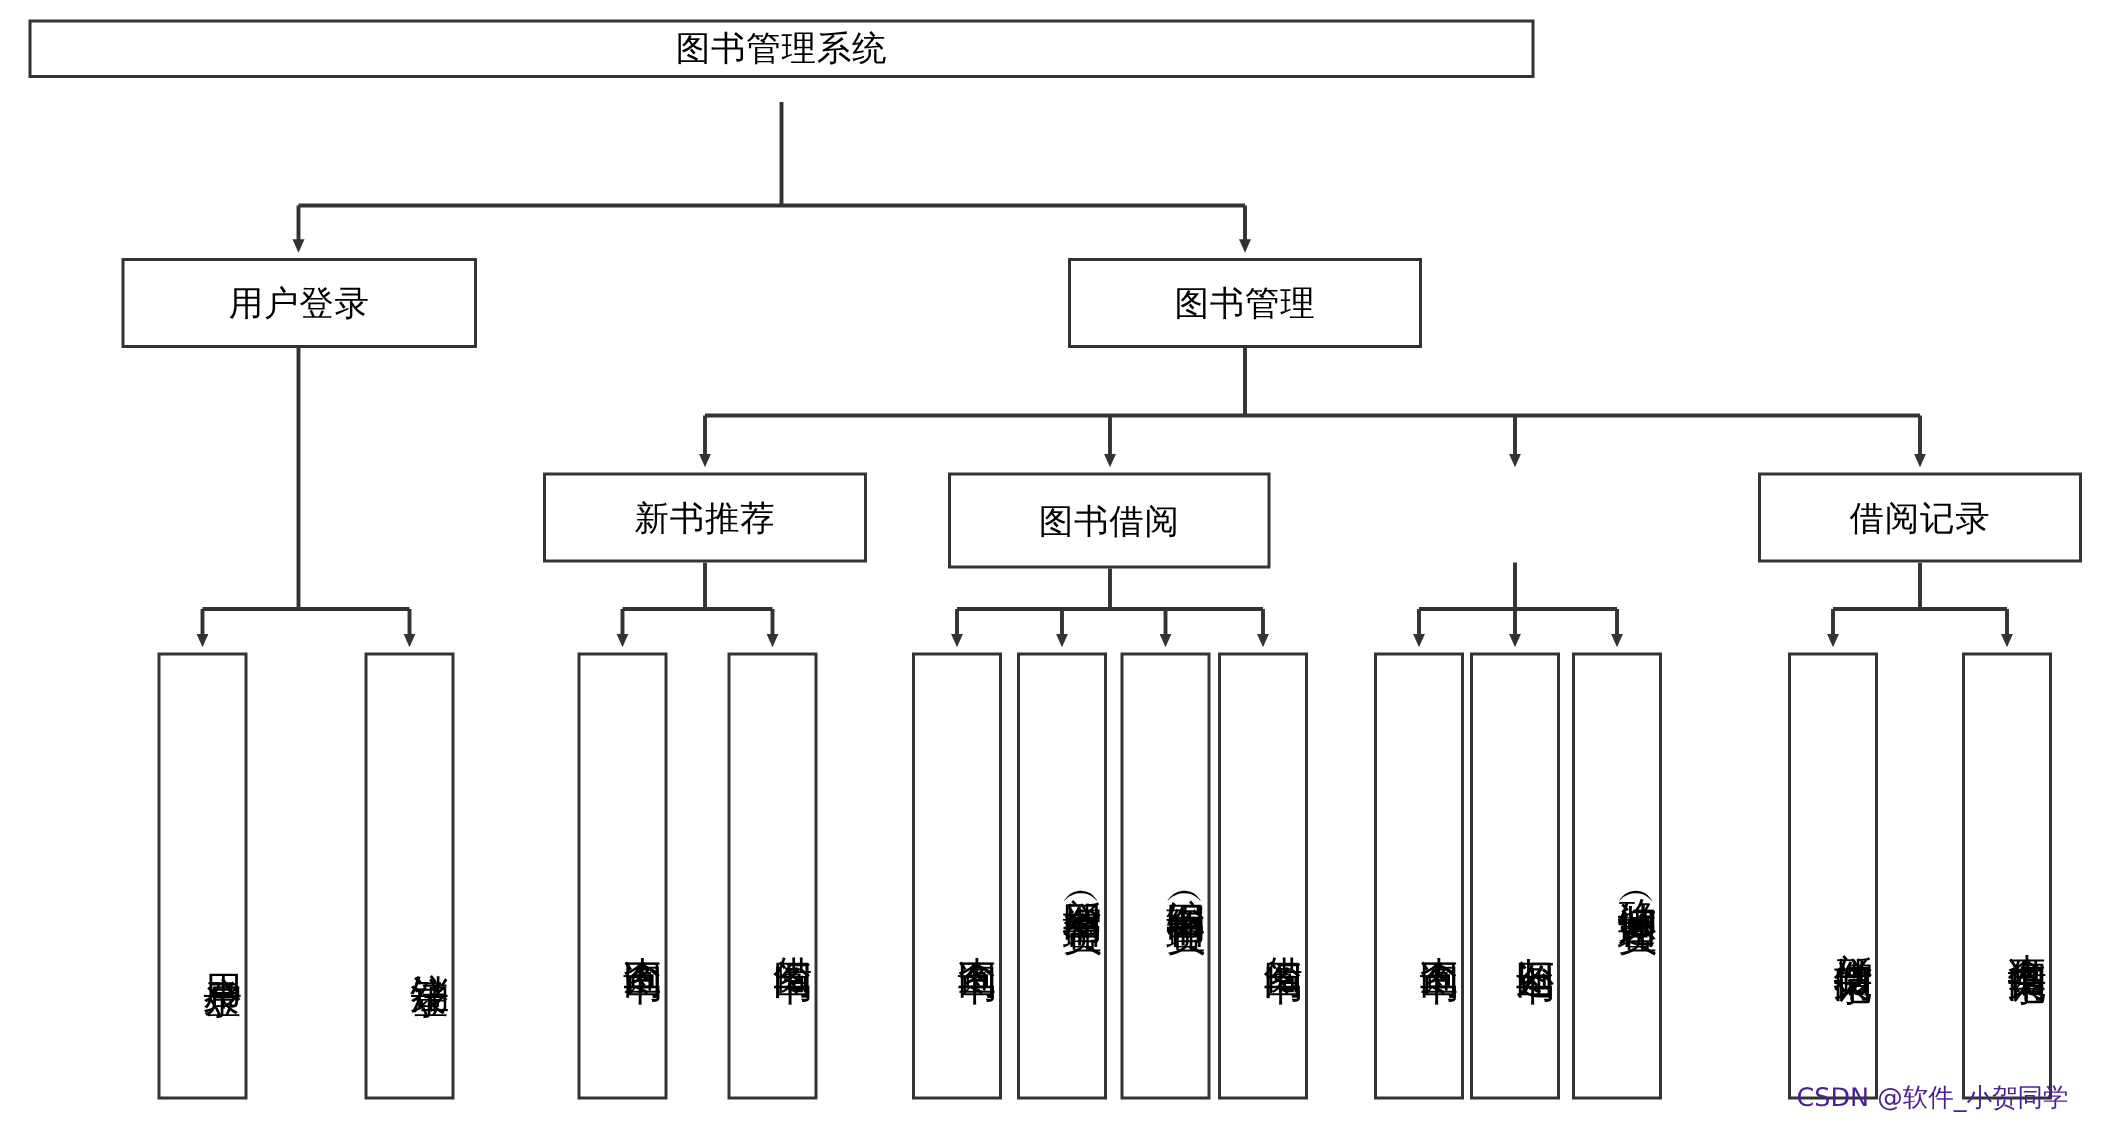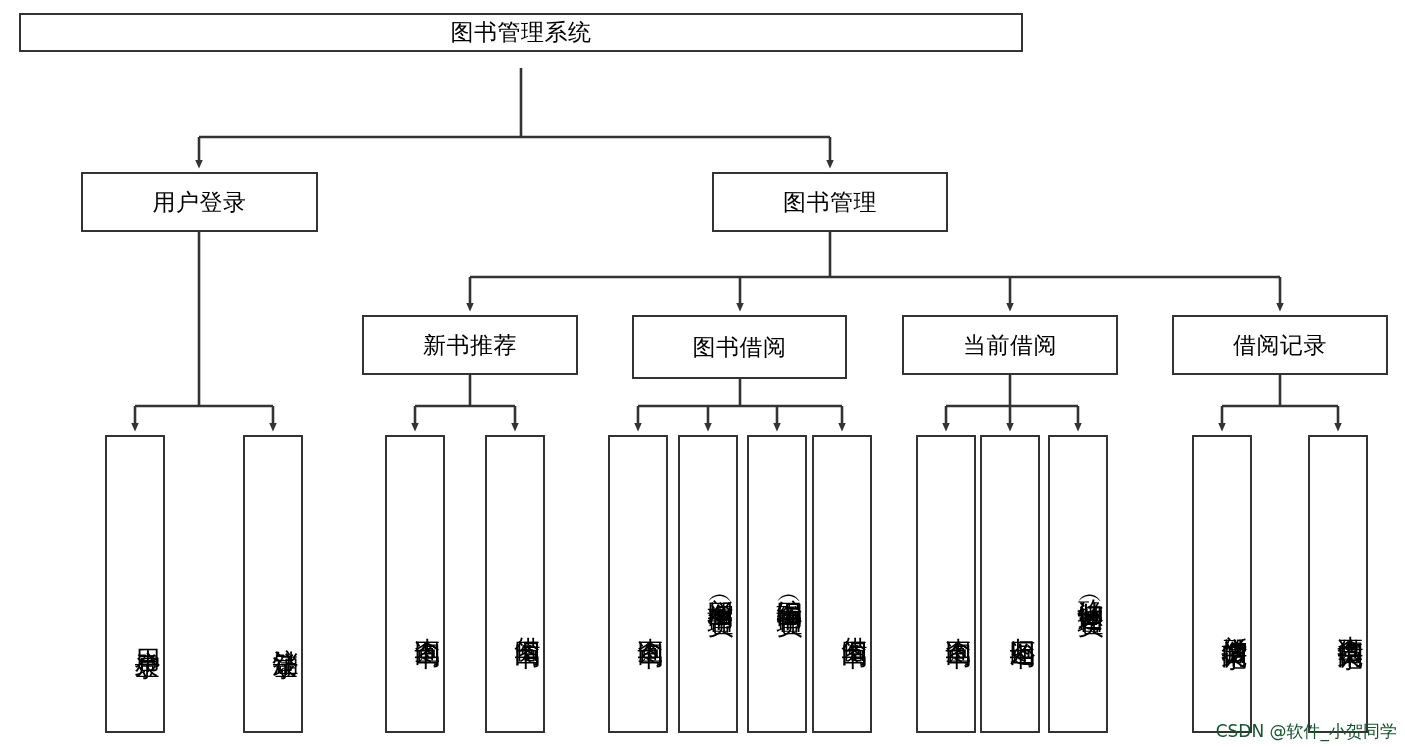--- a/index.html
+++ b/index.html
@@ -139,9 +139,6 @@
   <div class="node node-h" style="left:632px; top:315px; width:215px; height:64px;">
     <span>图书借阅</span>
   </div>
-  <div class="node node-h" style="left:902px; top:315px; width:216px; height:60px;">
-    <span>当前借阅</span>
-  </div>
   <div class="node node-h" style="left:1172px; top:315px; width:216px; height:60px;">
     <span>借阅记录</span>
   </div>

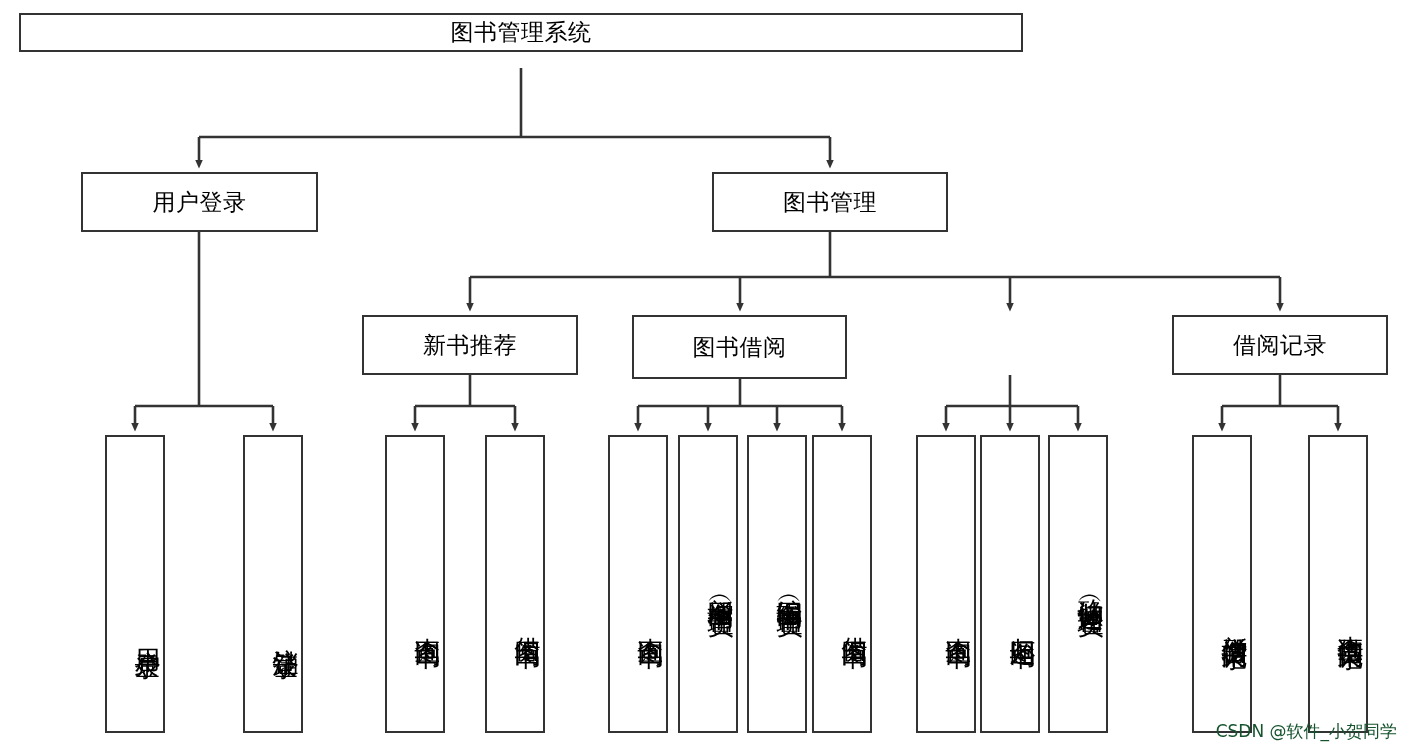--- a/index.html
+++ b/index.html
@@ -59,10 +59,10 @@
   }
   .watermark {
     position: absolute;
-    right: 8px;
+    right: 26px;
     bottom: 4px;
     font-size: 17px;
-    color: #14532d;
+    color: #4c1d95;
     white-space: nowrap;
     z-index: 5;
   }

